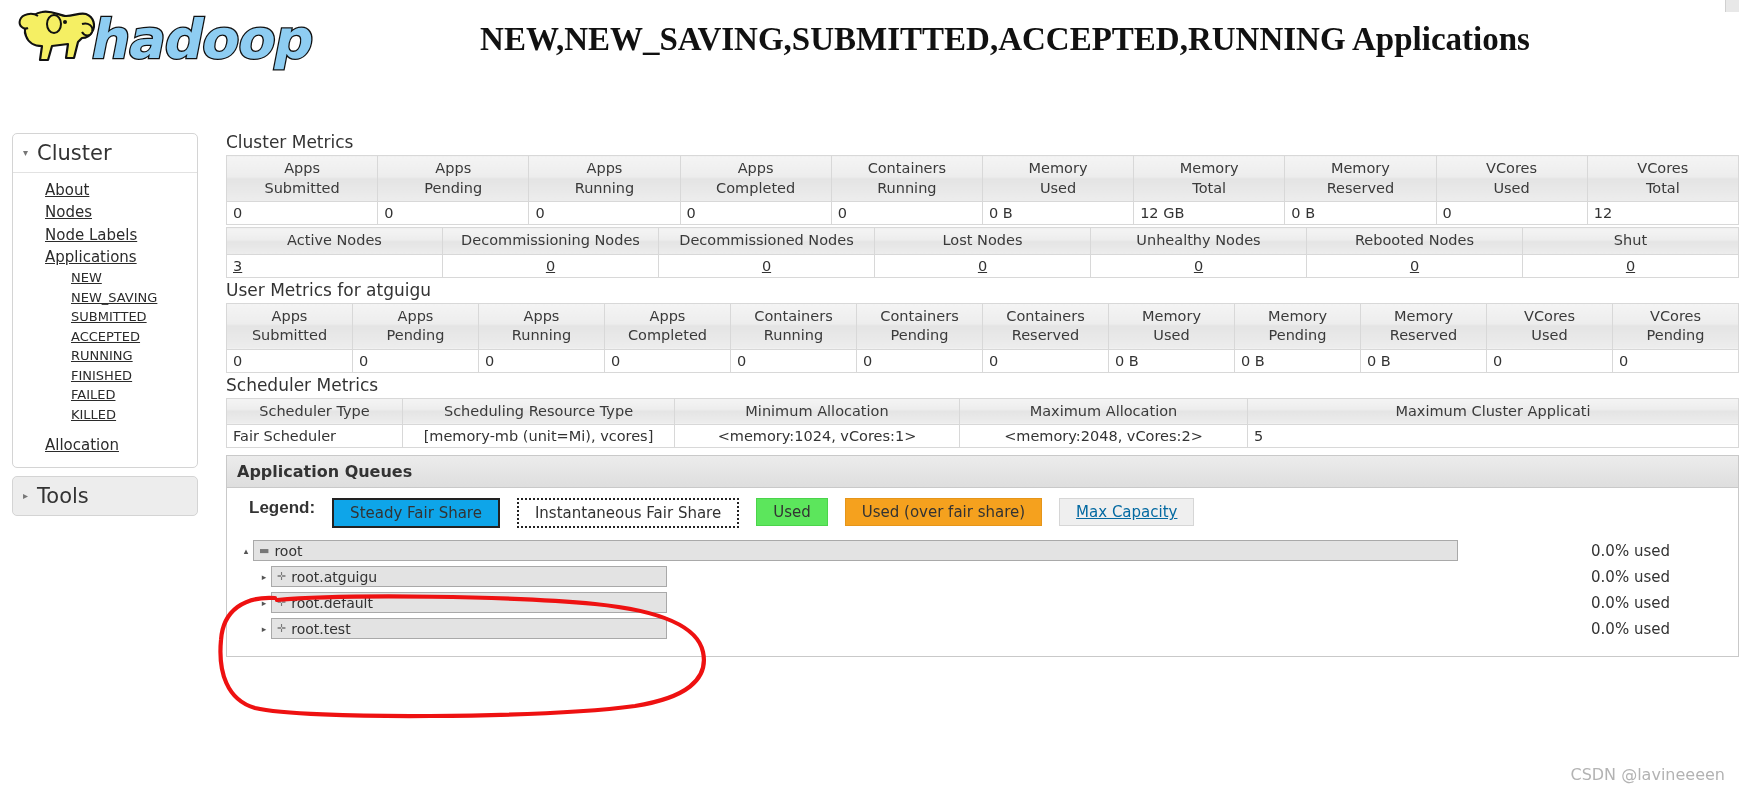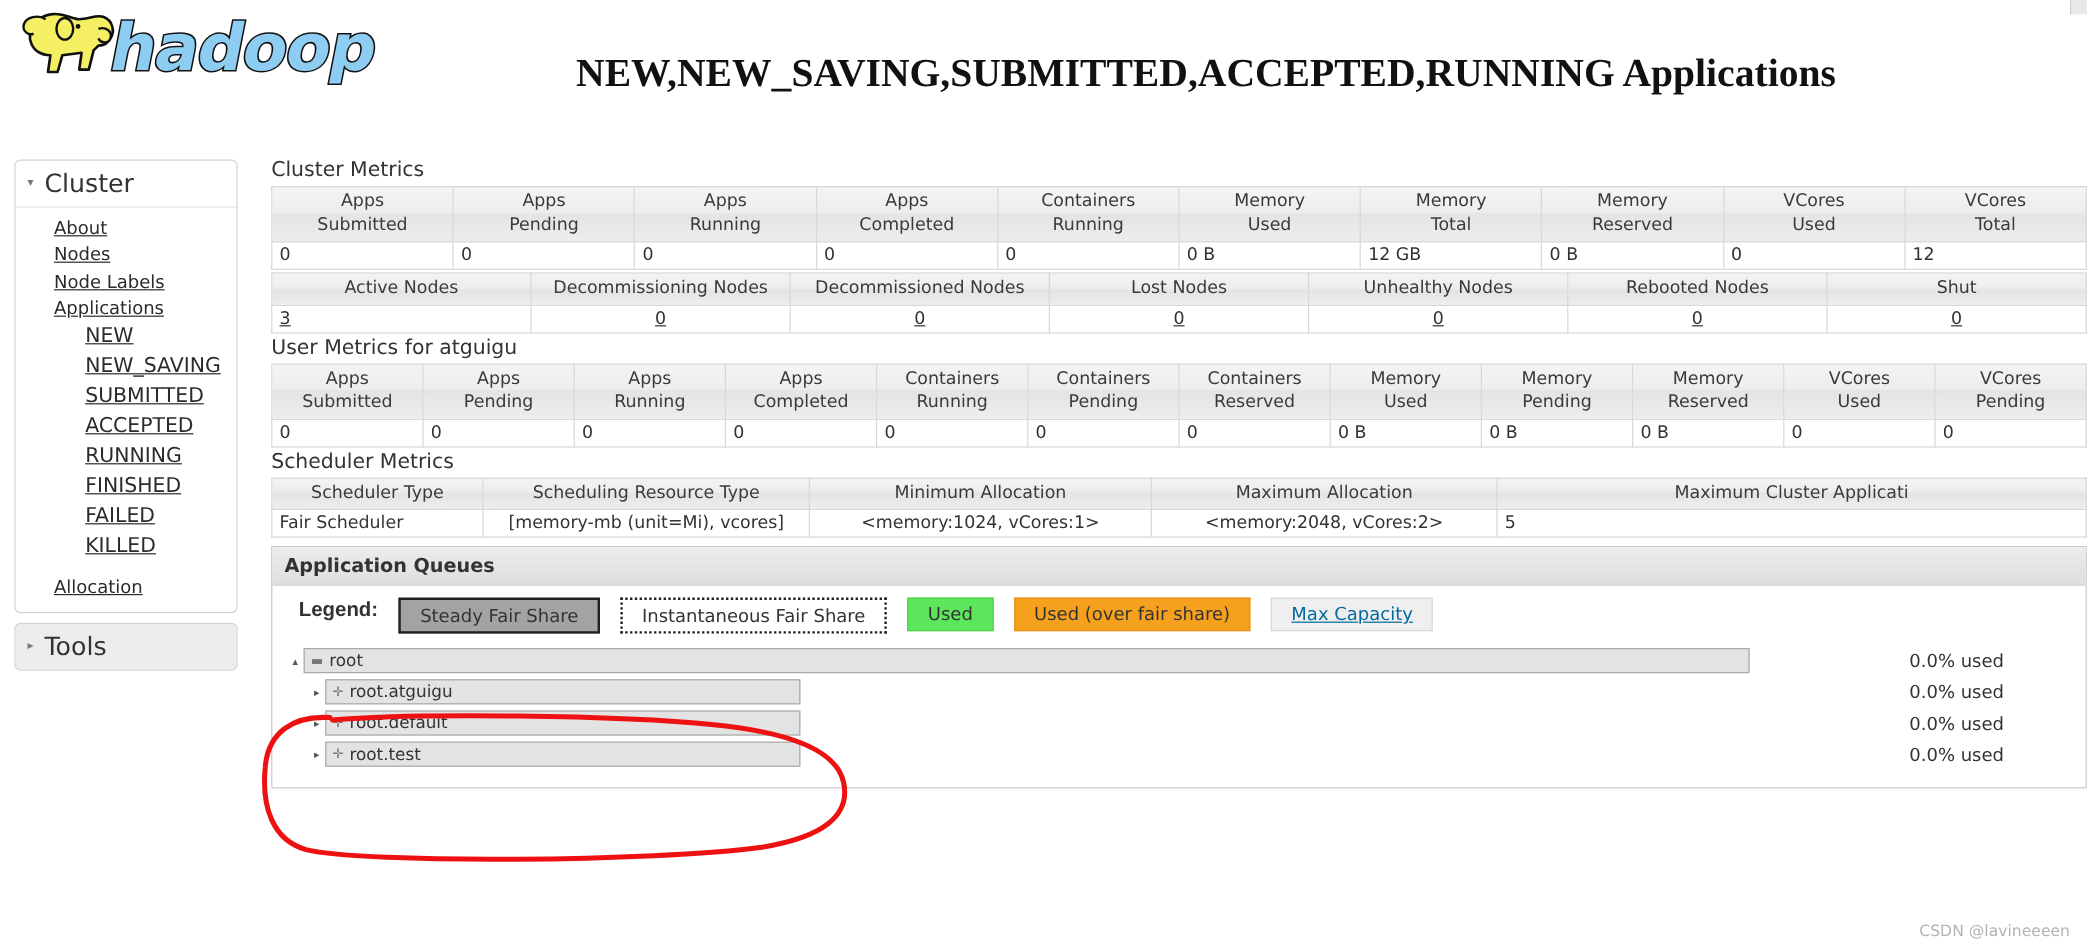--- a/index.html
+++ b/index.html
@@ -22,7 +22,7 @@
     text-align:center;
     font-family:"Liberation Serif", serif;
     font-weight:bold; font-size:33px; line-height:1.28;
-    color:#111; letter-spacing:0px;margin-top:23px;
+    color:#111; letter-spacing:0px;
   }
 
   

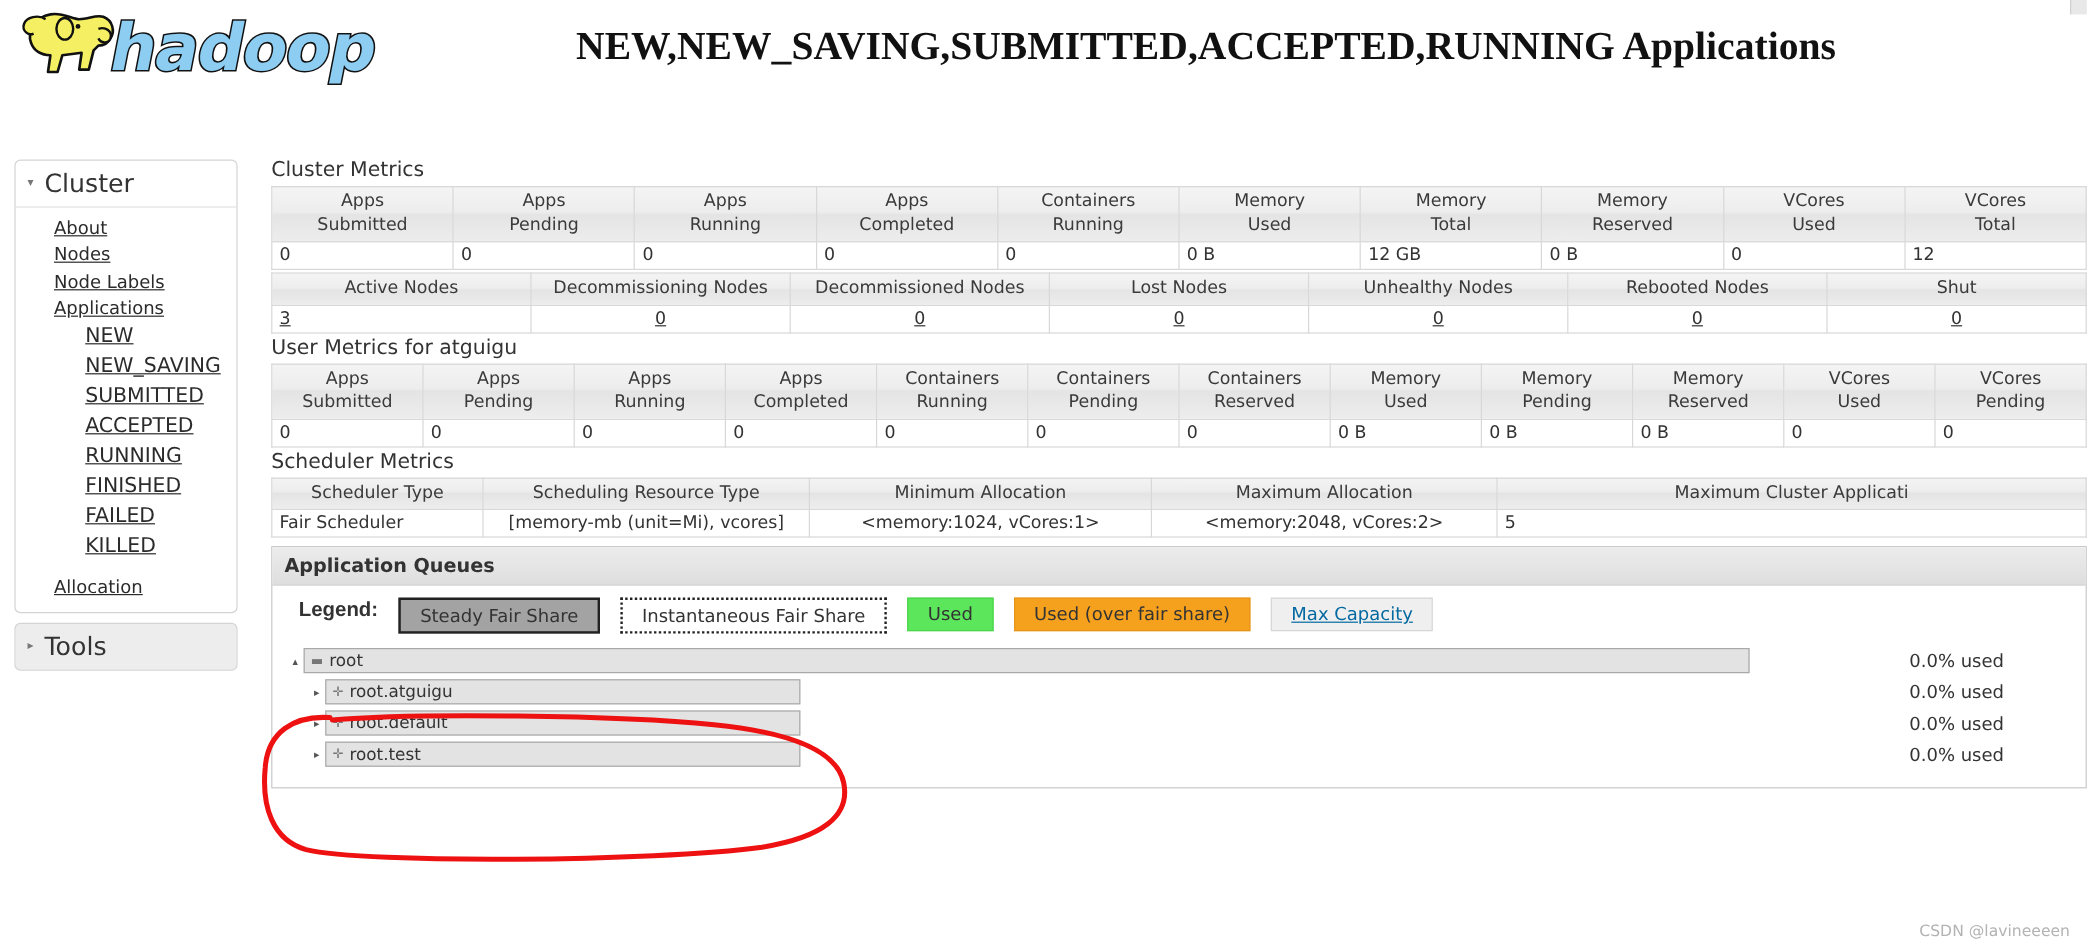--- a/index.html
+++ b/index.html
@@ -47,7 +47,7 @@
     font-size:15px; padding:1px 0 1px 32px; line-height:1.35;
     font-family:"DejaVu Sans", sans-serif; cursor:pointer;
   }
-  .nav-link.sub { padding-left:58px; font-size:17px; }
+  .nav-link.sub { padding-left:58px; font-size:13px; }
   .nav-spacer { height:10px; }
 
   

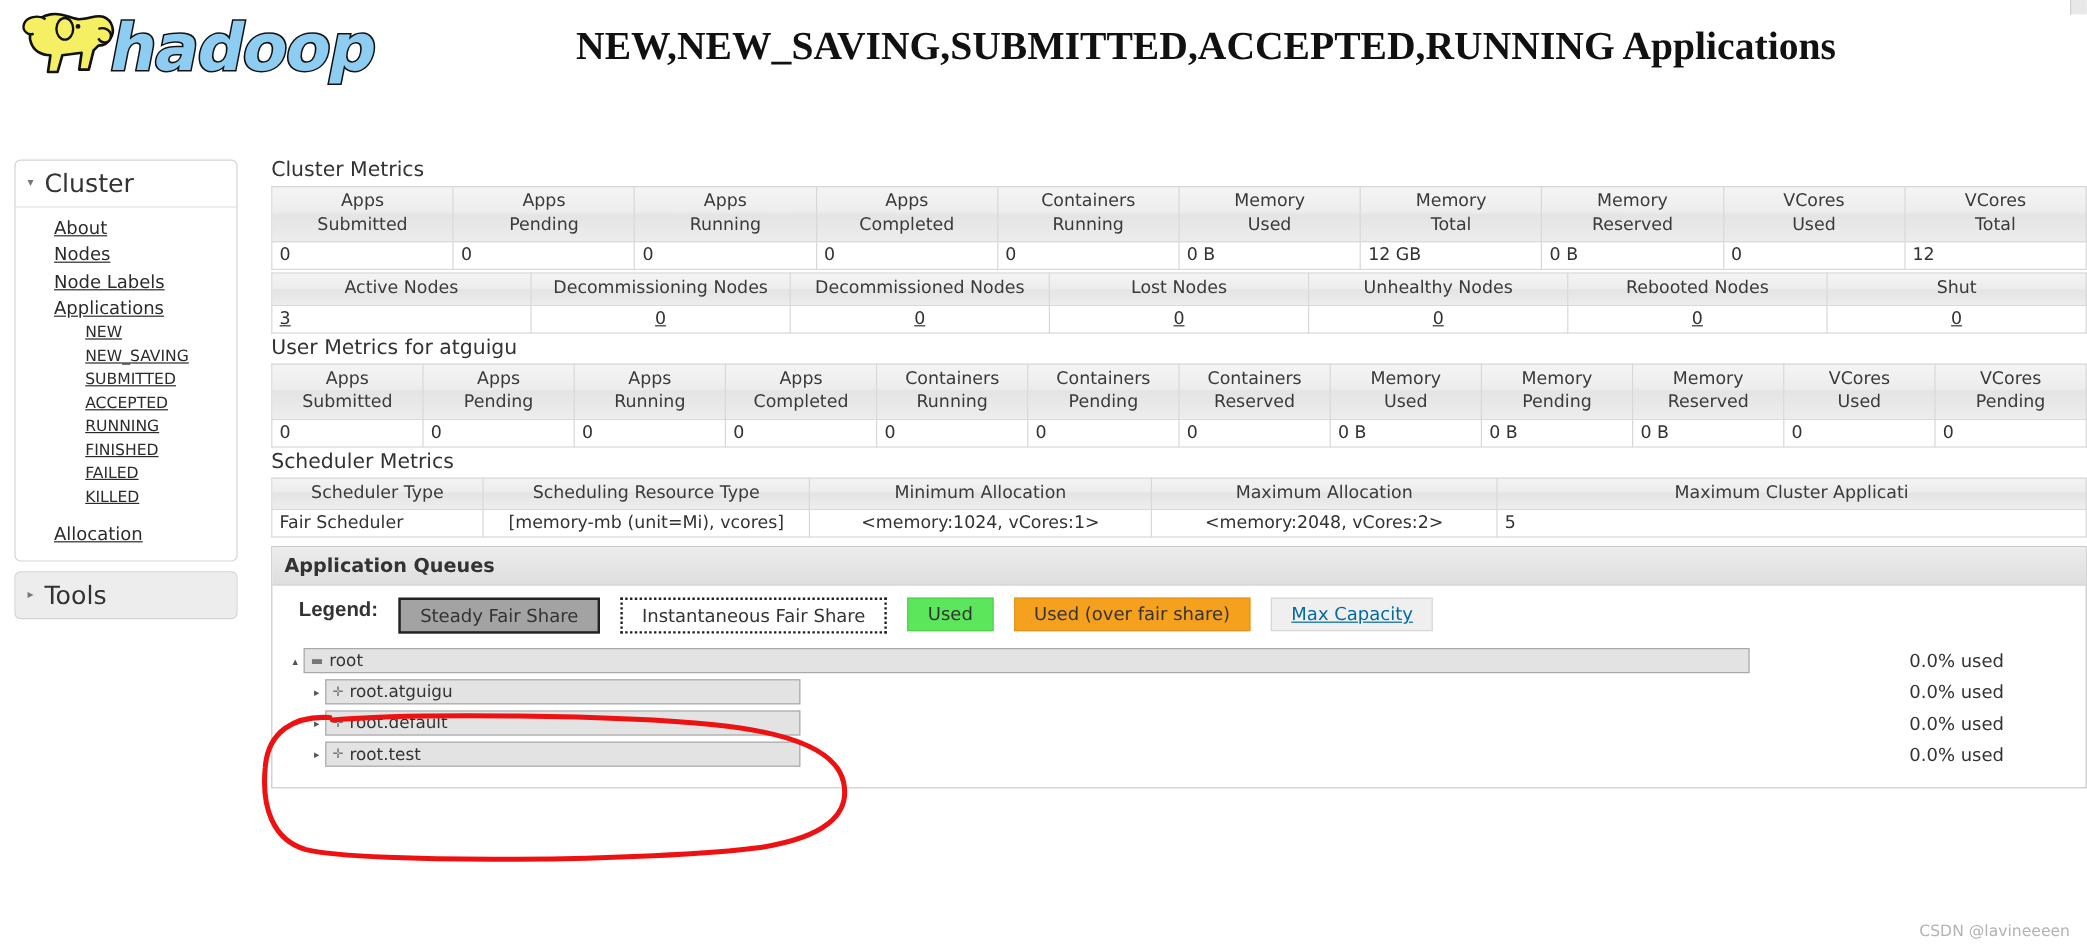--- a/index.html
+++ b/index.html
@@ -97,7 +97,7 @@
     text-align:center; white-space:nowrap;
     font-family:"DejaVu Sans", sans-serif;
   }
-  .lg.steady { border:2px solid #222; background:#a3a3a3; }
+  .lg.steady { border:2px solid #222; background:#0ea5e9; }
   .lg.inst   { border:2px dotted #222; background:#fff; }
   .lg.used   { background:#5ce65c; border:1px solid #4bd44b; }
   .lg.over   { background:#f5a11e; border:1px solid #e5951a; }

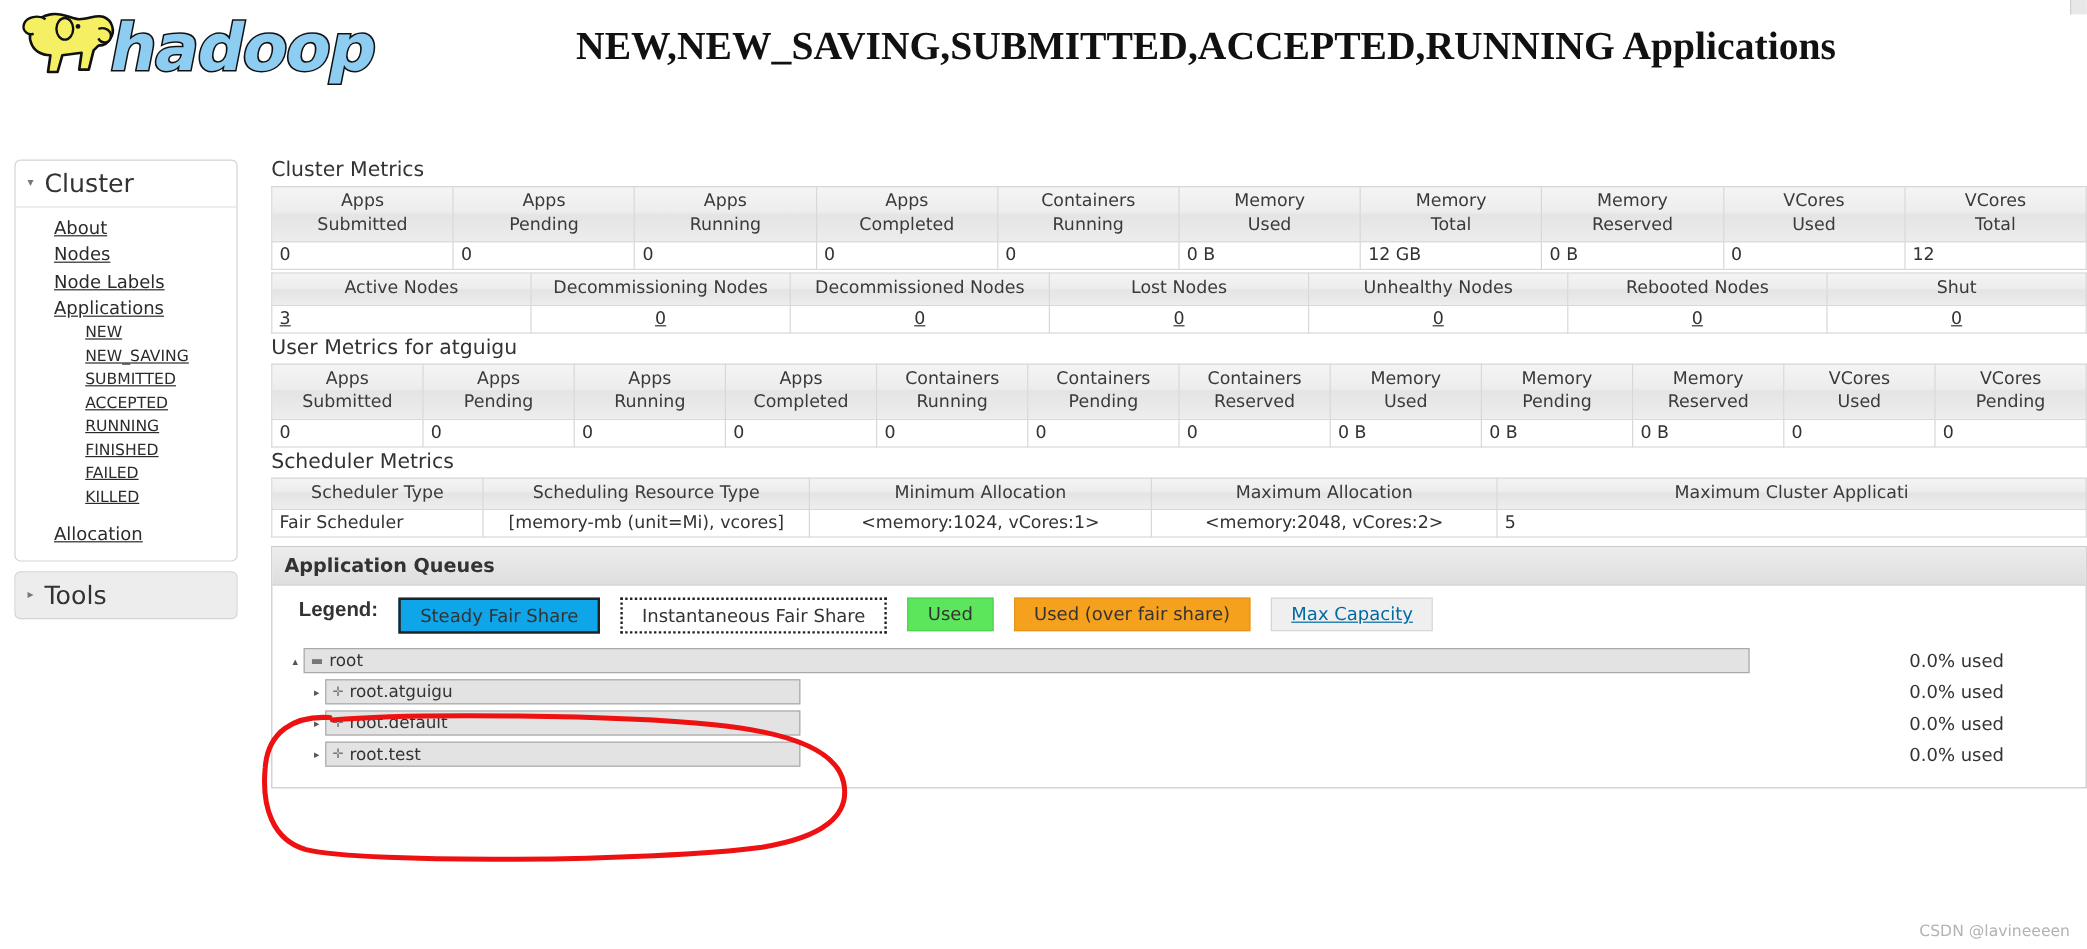--- a/index.html
+++ b/index.html
@@ -124,7 +124,7 @@
 
   #watermark {
     position:absolute; right:14px; bottom:7px;
-    font-size:13px; color:#b3b3b3;
+    font-size:16px; color:#b3b3b3;
     font-family:"DejaVu Sans", sans-serif;
   }
   #scrollbar-top { position:absolute; right:0; top:0; width:14px; height:12px; background:#e8e8e8; border-left:1px solid #d0d0d0;}

